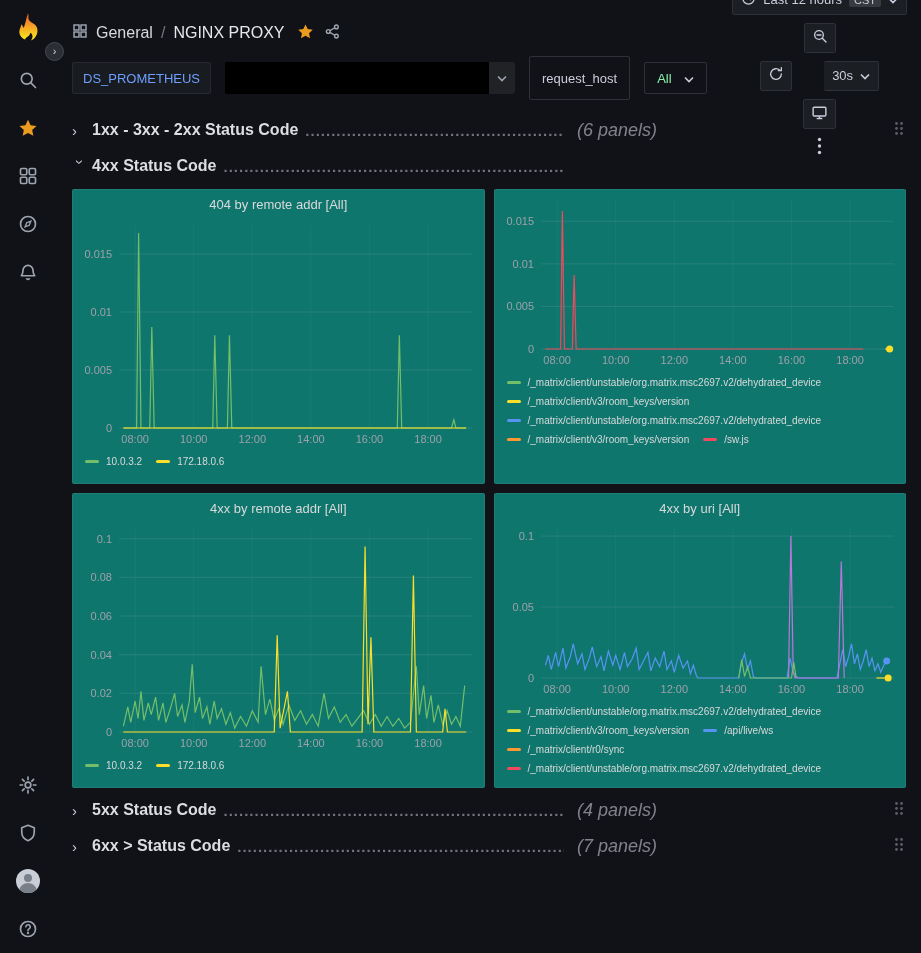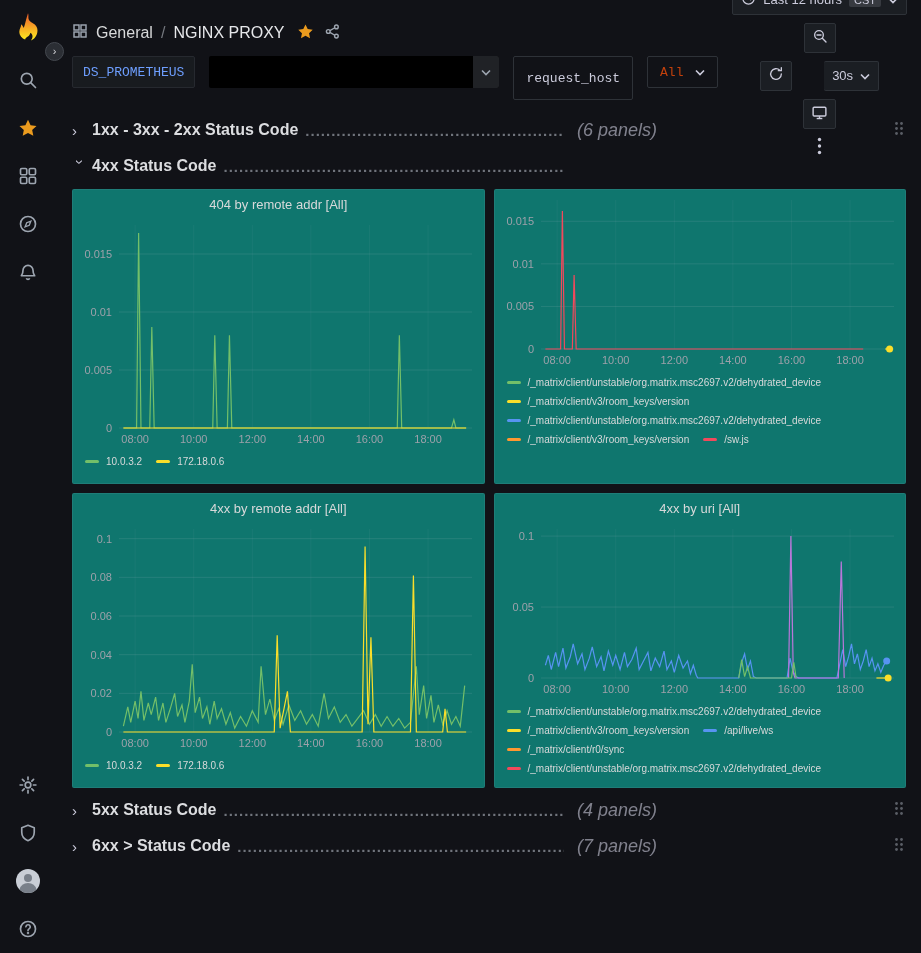--- a/index.html
+++ b/index.html
@@ -45,7 +45,7 @@
   .kebab-btn { background:none; border:none; padding:0 4px; cursor:pointer; }
 
   
-  .submenu { display:flex; align-items:flex-start; gap:14px; padding:8px 16px;font-family:Liberation Mono, monospace; }
+  .submenu { display:flex; align-items:center; gap:14px; padding:8px 16px; }
   .var-label-box {
     height:32px; display:flex; align-items:center; padding:0 10px;
     background:#181b1f; border:1px solid #26292f; border-radius:2px;

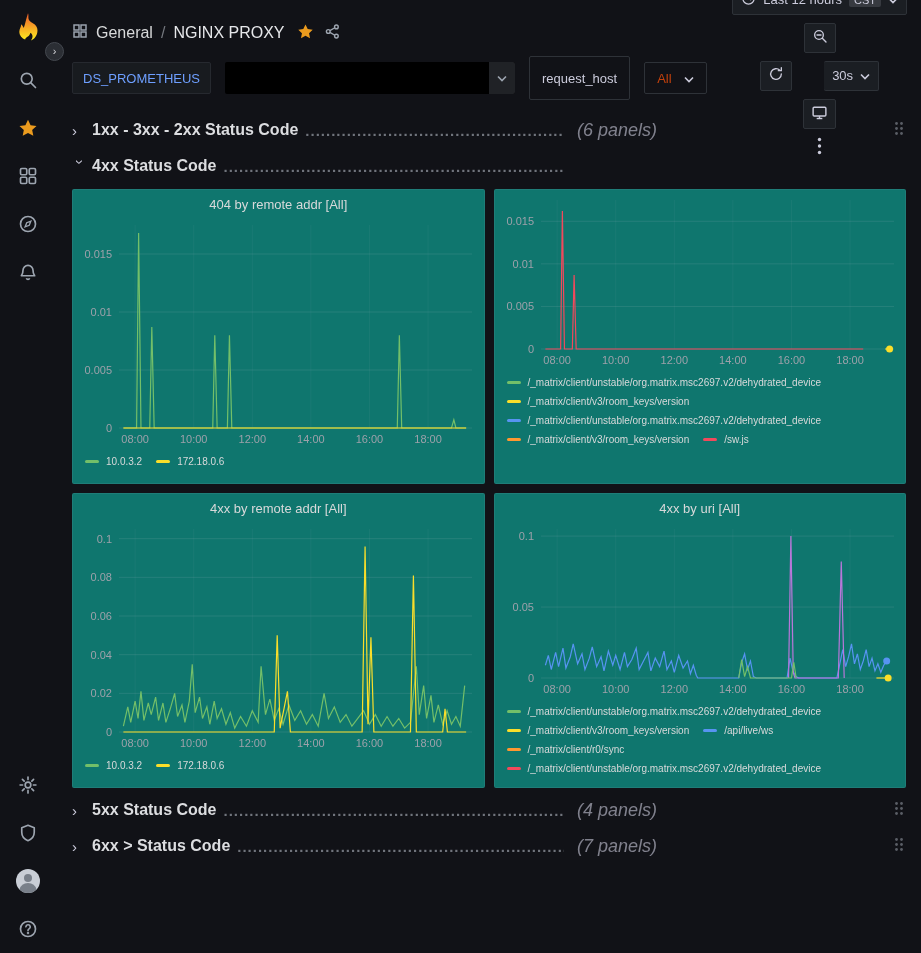--- a/index.html
+++ b/index.html
@@ -54,7 +54,7 @@
   .var-select-redacted { width:290px; height:32px; display:flex; background:#000; border-radius:2px; cursor:pointer; }
   .var-select-redacted .caret-seg { width:26px; margin-left:auto; background:#202226; display:flex; align-items:center; justify-content:center; border-radius:0 2px 2px 0; }
   .var-name-box { height:44px; display:flex; align-items:center; padding:0 12px; border:1px solid #2e3238; border-radius:2px; color:#ccccdc; }
-  .var-value-box { height:32px; display:flex; align-items:center; gap:12px; padding:0 12px; border:1px solid #2e3238; border-radius:2px; color:#c2410c; cursor:pointer; }
+  .var-value-box { height:32px; display:flex; align-items:center; gap:12px; padding:0 12px; border:1px solid #2e3238; border-radius:2px; color:#86efac; cursor:pointer; }
 
   
   .dashboard { flex:1; overflow:hidden; padding-bottom:10px; }

